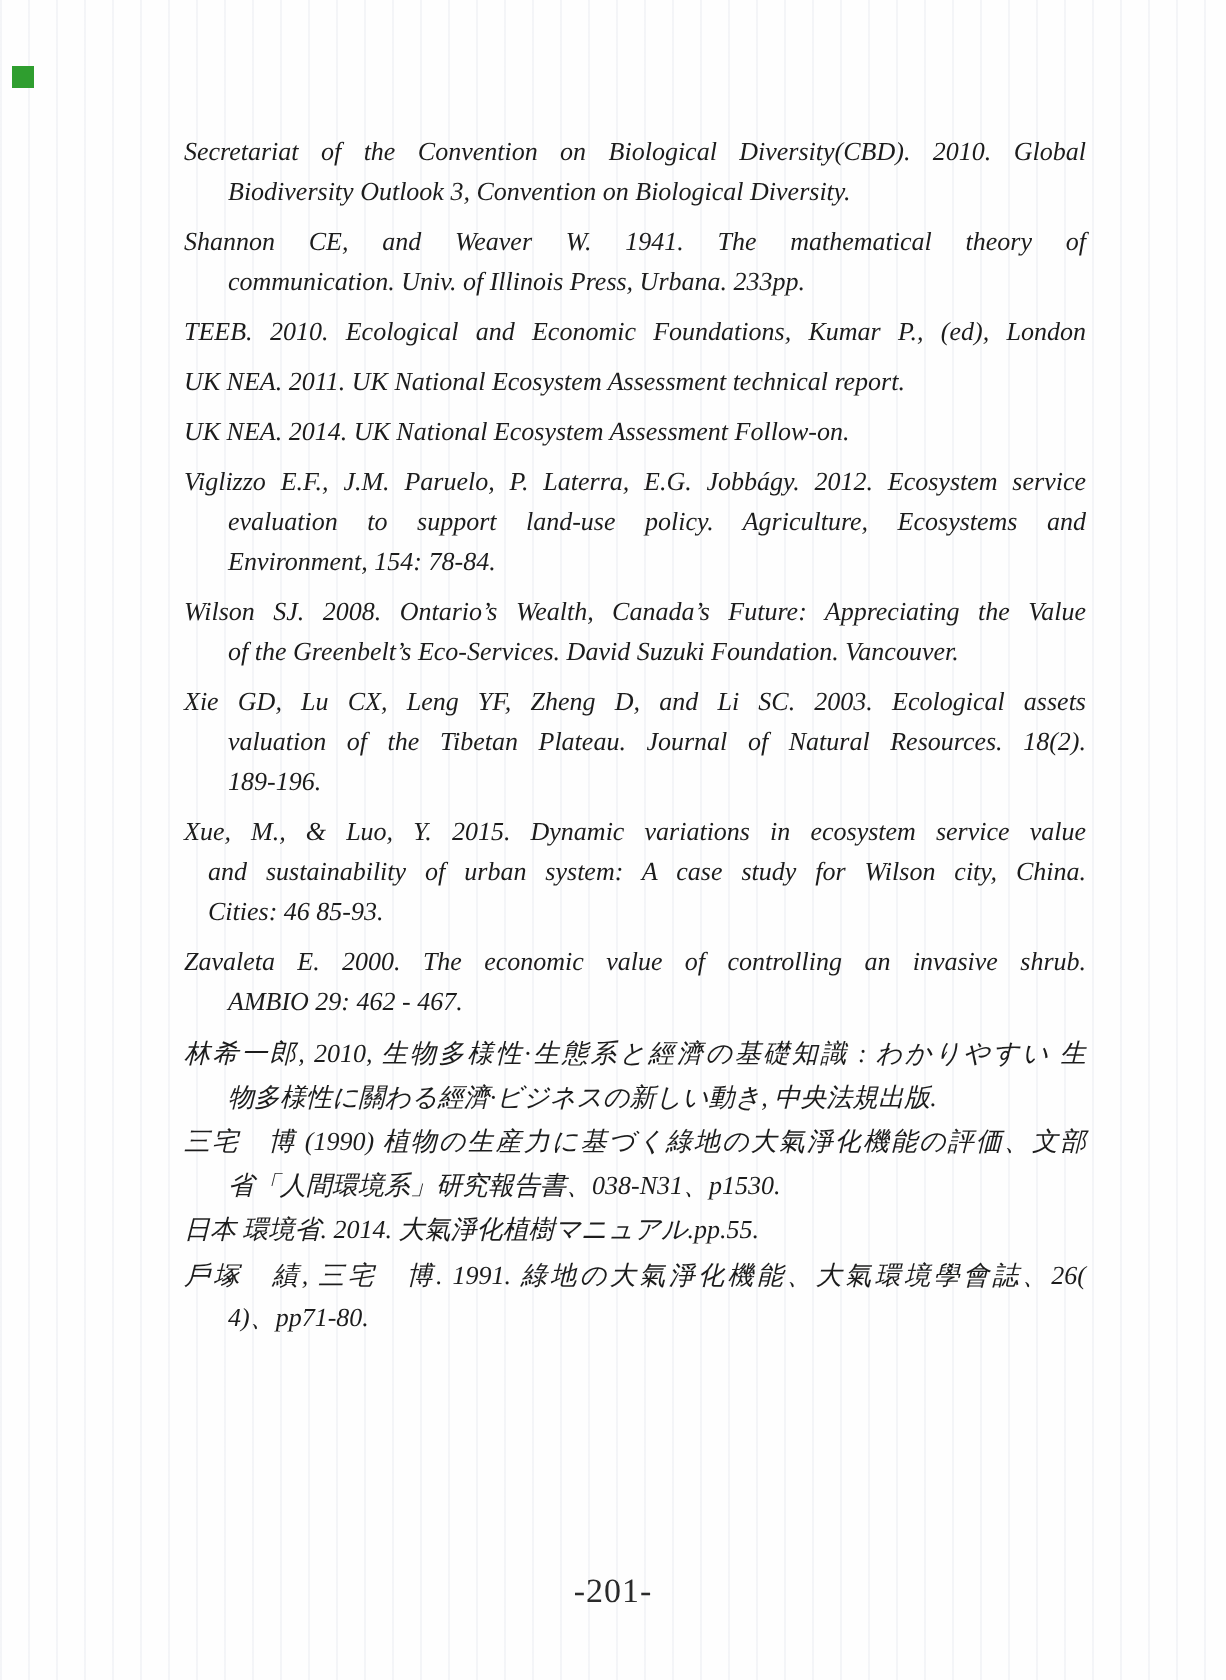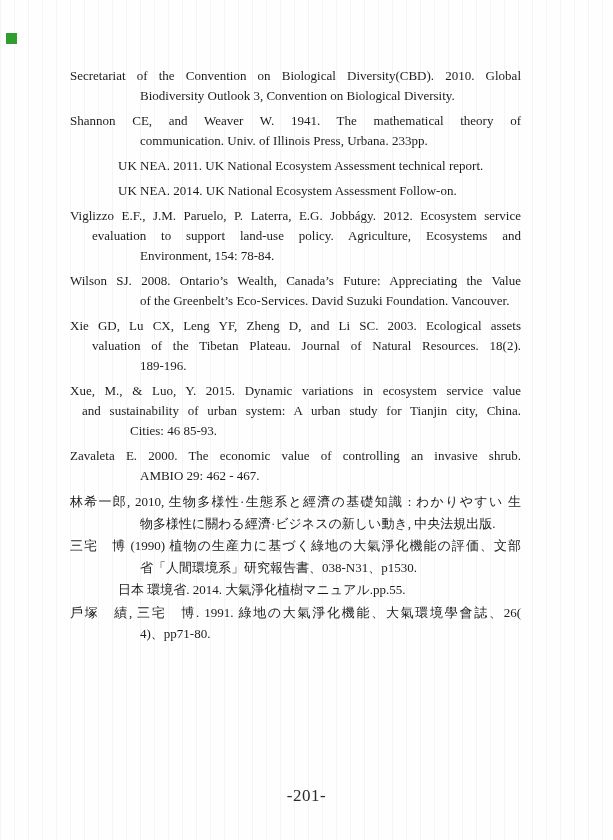--- a/index.html
+++ b/index.html
@@ -37,9 +37,10 @@
   }
   .content {
     position: absolute;
-    left: 70px;
+    left: 92px;
     top: 66px;
     width: 451px;
+    font-style: italic;
   }
   .entry {
     font-size: 13px;

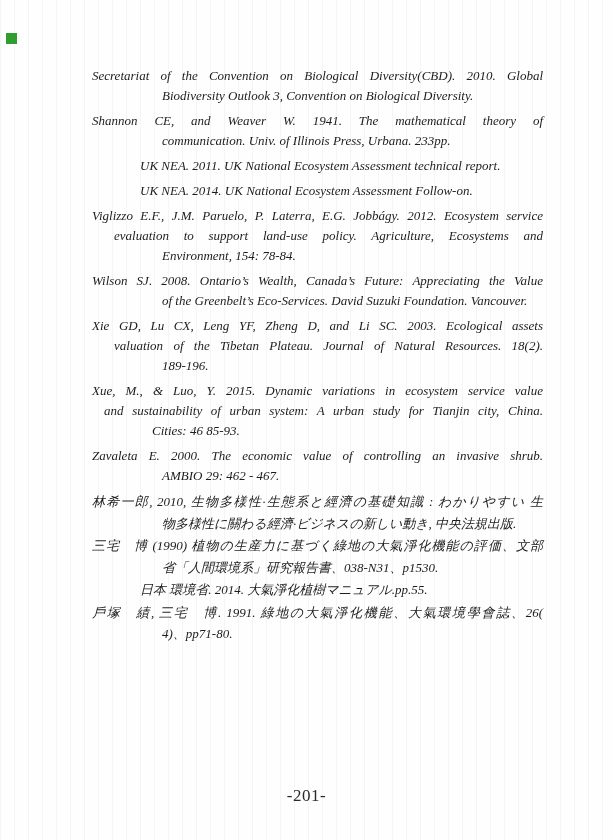--- a/index.html
+++ b/index.html
@@ -64,7 +64,6 @@
   }
   .line.last {
     text-align-last: left;
-    margin-left: 48px;
   }
   .pagenum {
     position: absolute;

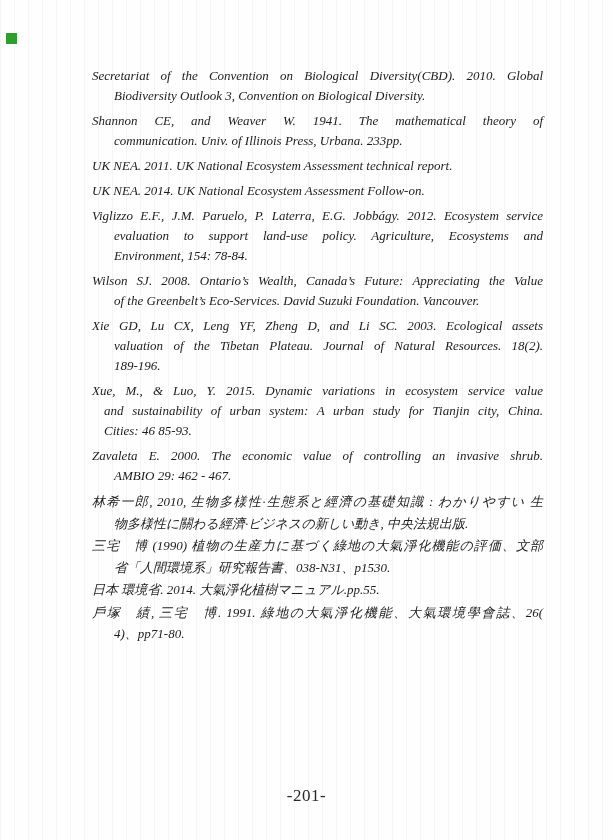--- a/index.html
+++ b/index.html
@@ -91,6 +91,7 @@
         <div class="line cont last">communication. Univ. of Illinois Press, Urbana. 233pp.</div>
       </div>
       <div class="entry en">
+        <div class="line">TEEB. 2010. Ecological and Economic Foundations, Kumar P., (ed), London</div>
       </div>
       <div class="entry en">
         <div class="line last">UK NEA. 2011. UK National Ecosystem Assessment technical report.</div>

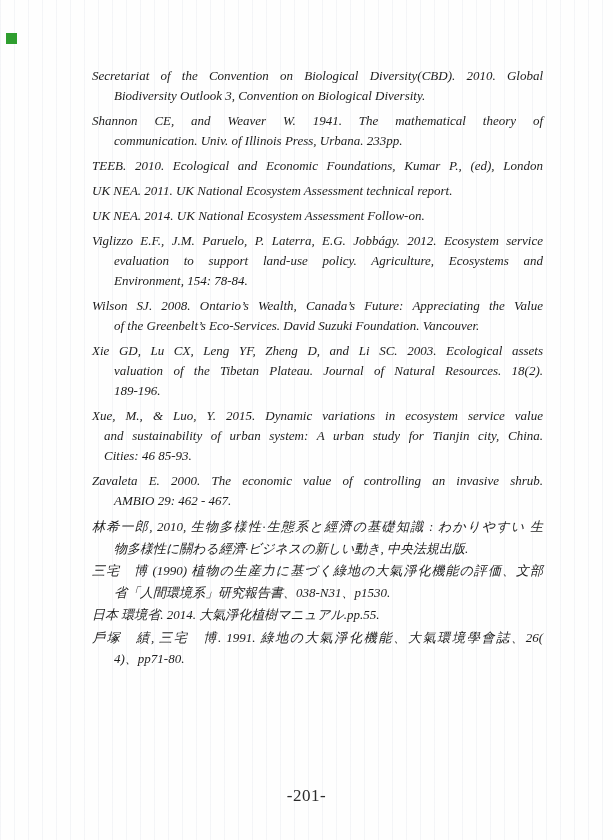--- a/index.html
+++ b/index.html
@@ -115,7 +115,7 @@
       </div>
       <div class="entry en narrow">
         <div class="line">Xue, M., &amp; Luo, Y. 2015. Dynamic variations in ecosystem service value</div>
-        <div class="line cont">and sustainability of urban system: A urban study for Tianjin city, China.</div>
+        <div class="line cont">and sustainability of urban system: A case study for Wilson city, China.</div>
         <div class="line cont last">Cities: 46 85-93.</div>
       </div>
       <div class="entry en">

